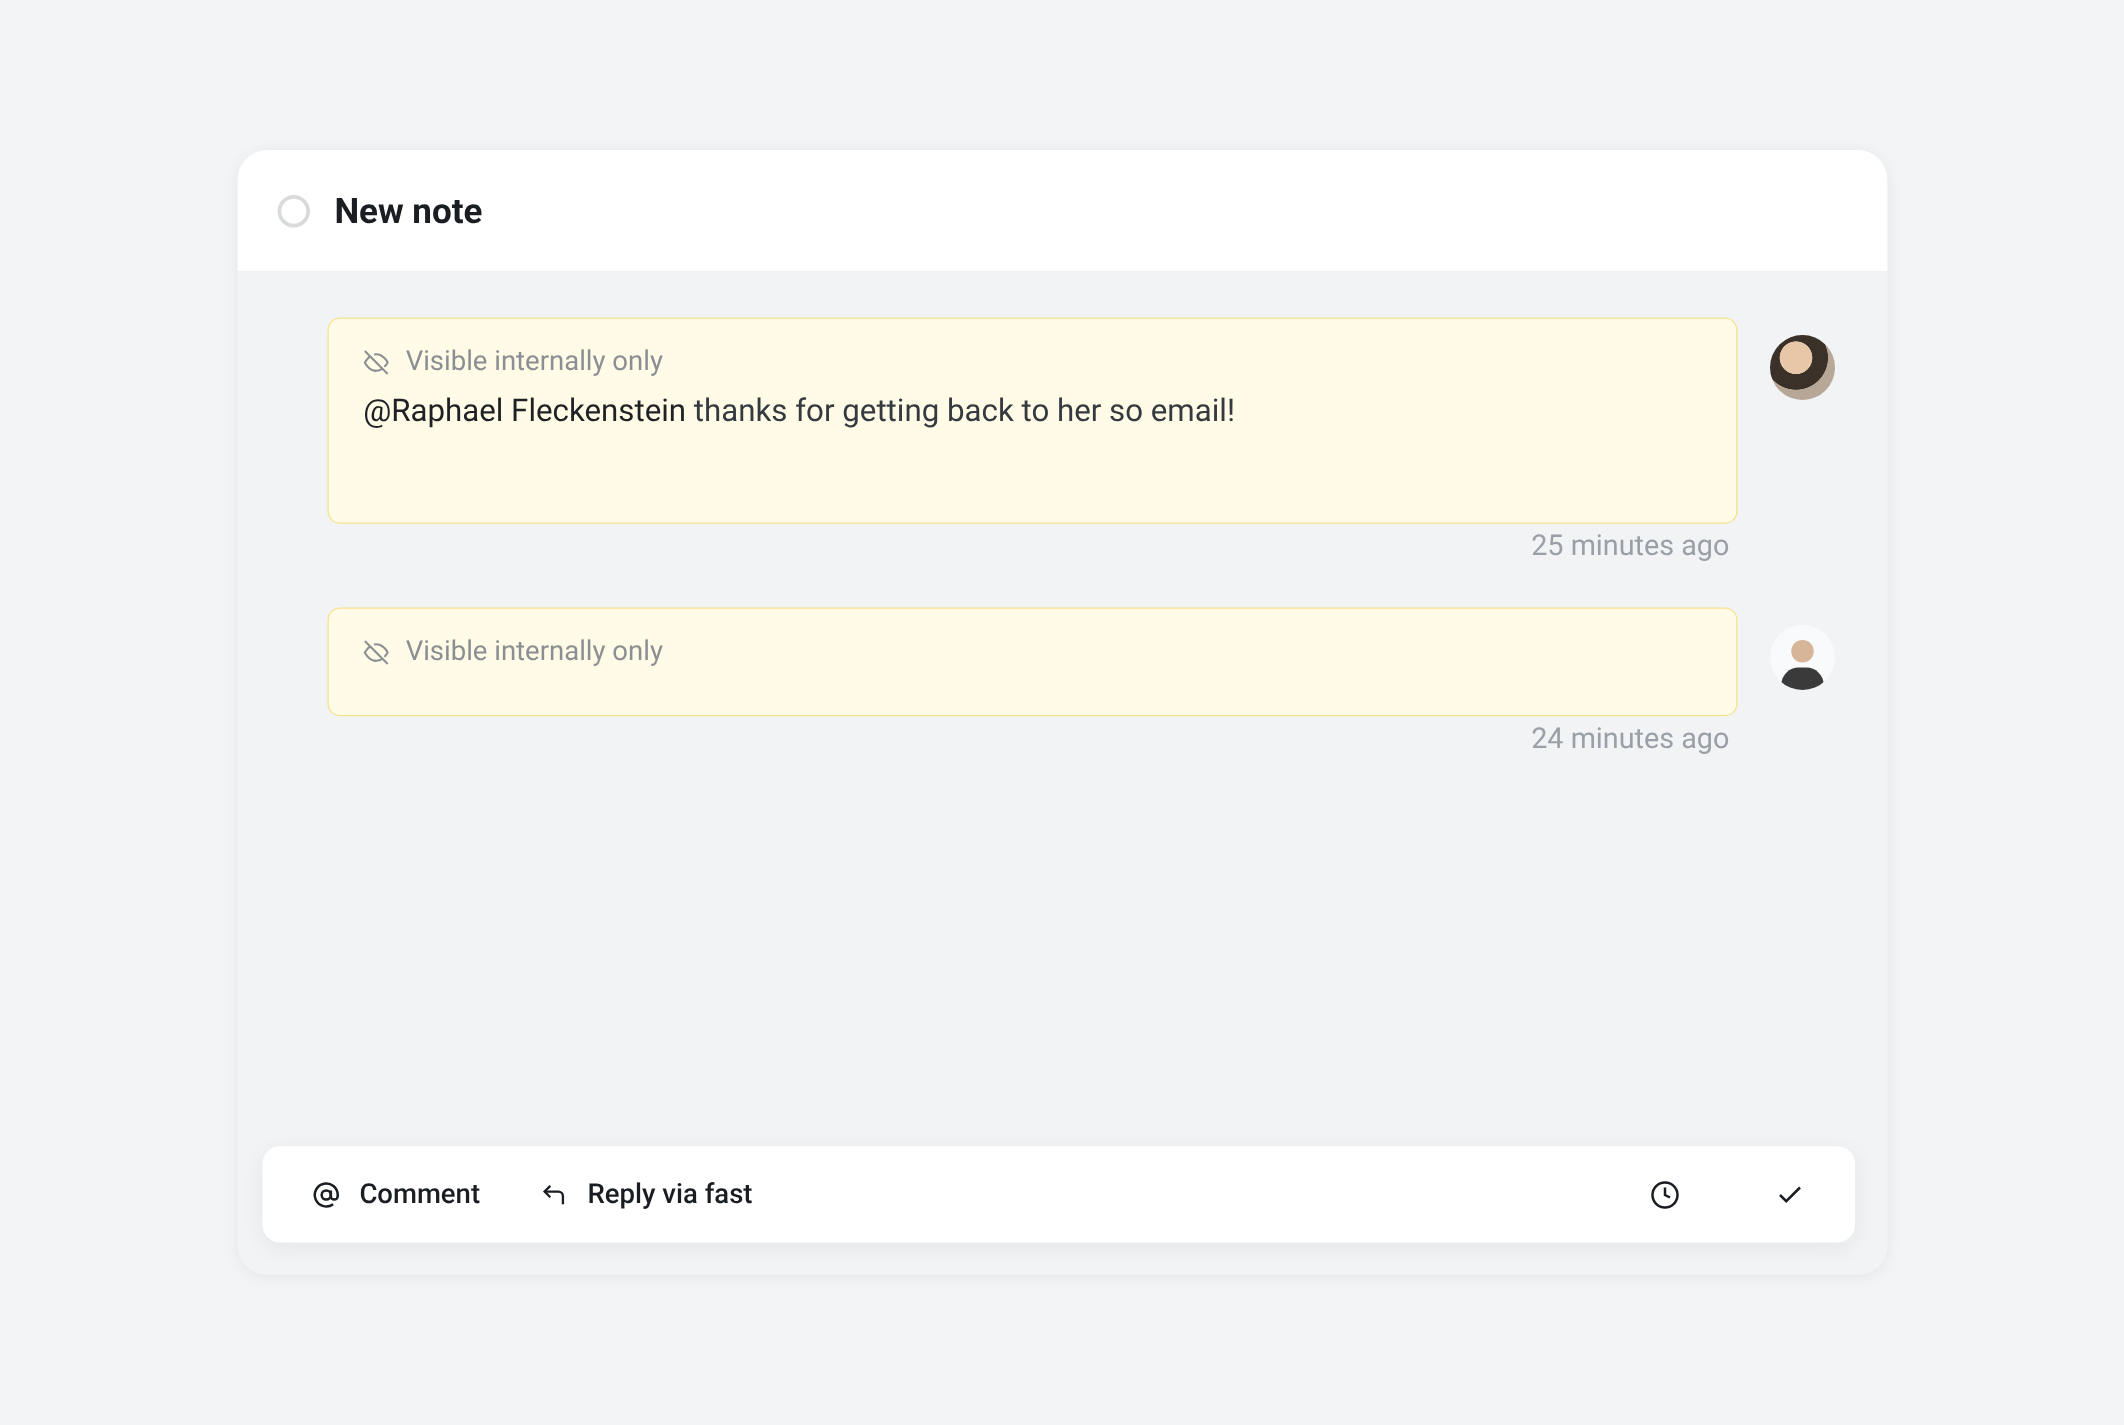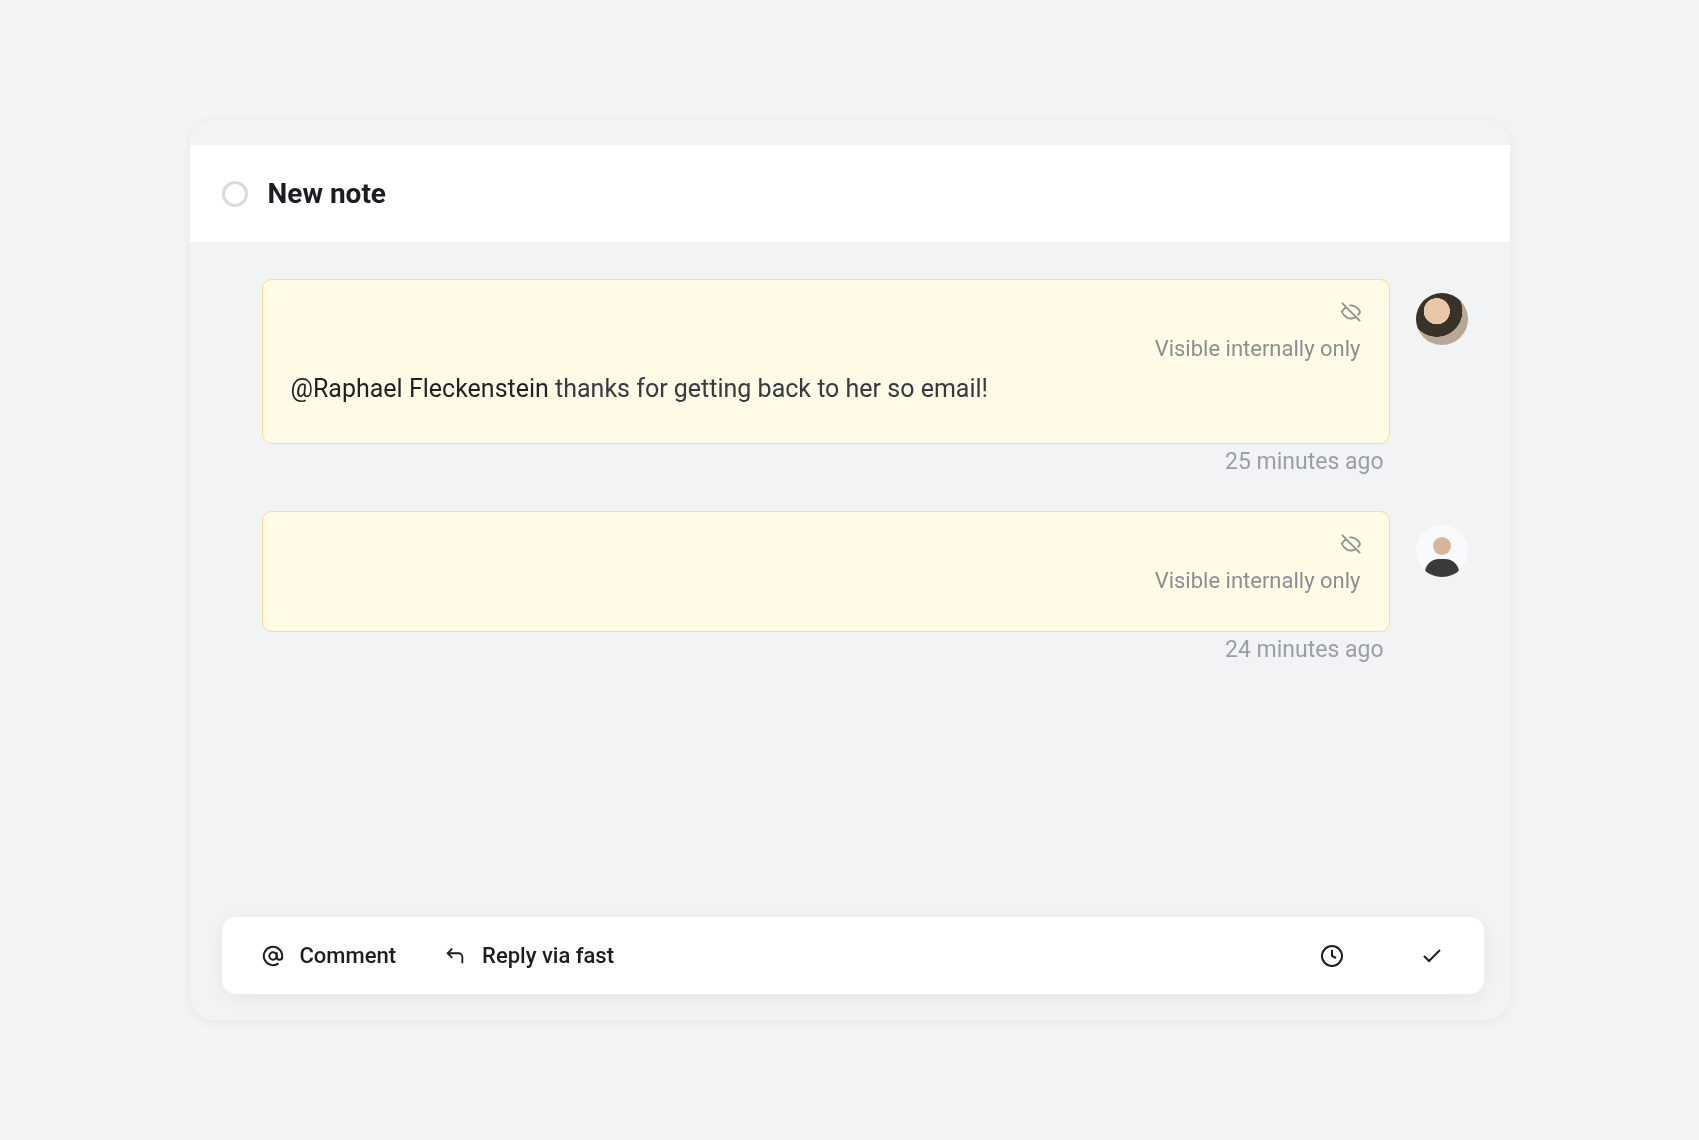--- a/index.html
+++ b/index.html
@@ -34,7 +34,6 @@
       align-items: center;
       gap: 20px;
       border-bottom: 1px solid #eceef0;
-      margin-top: 25px;
     }
     .status-circle {
       width: 26px;

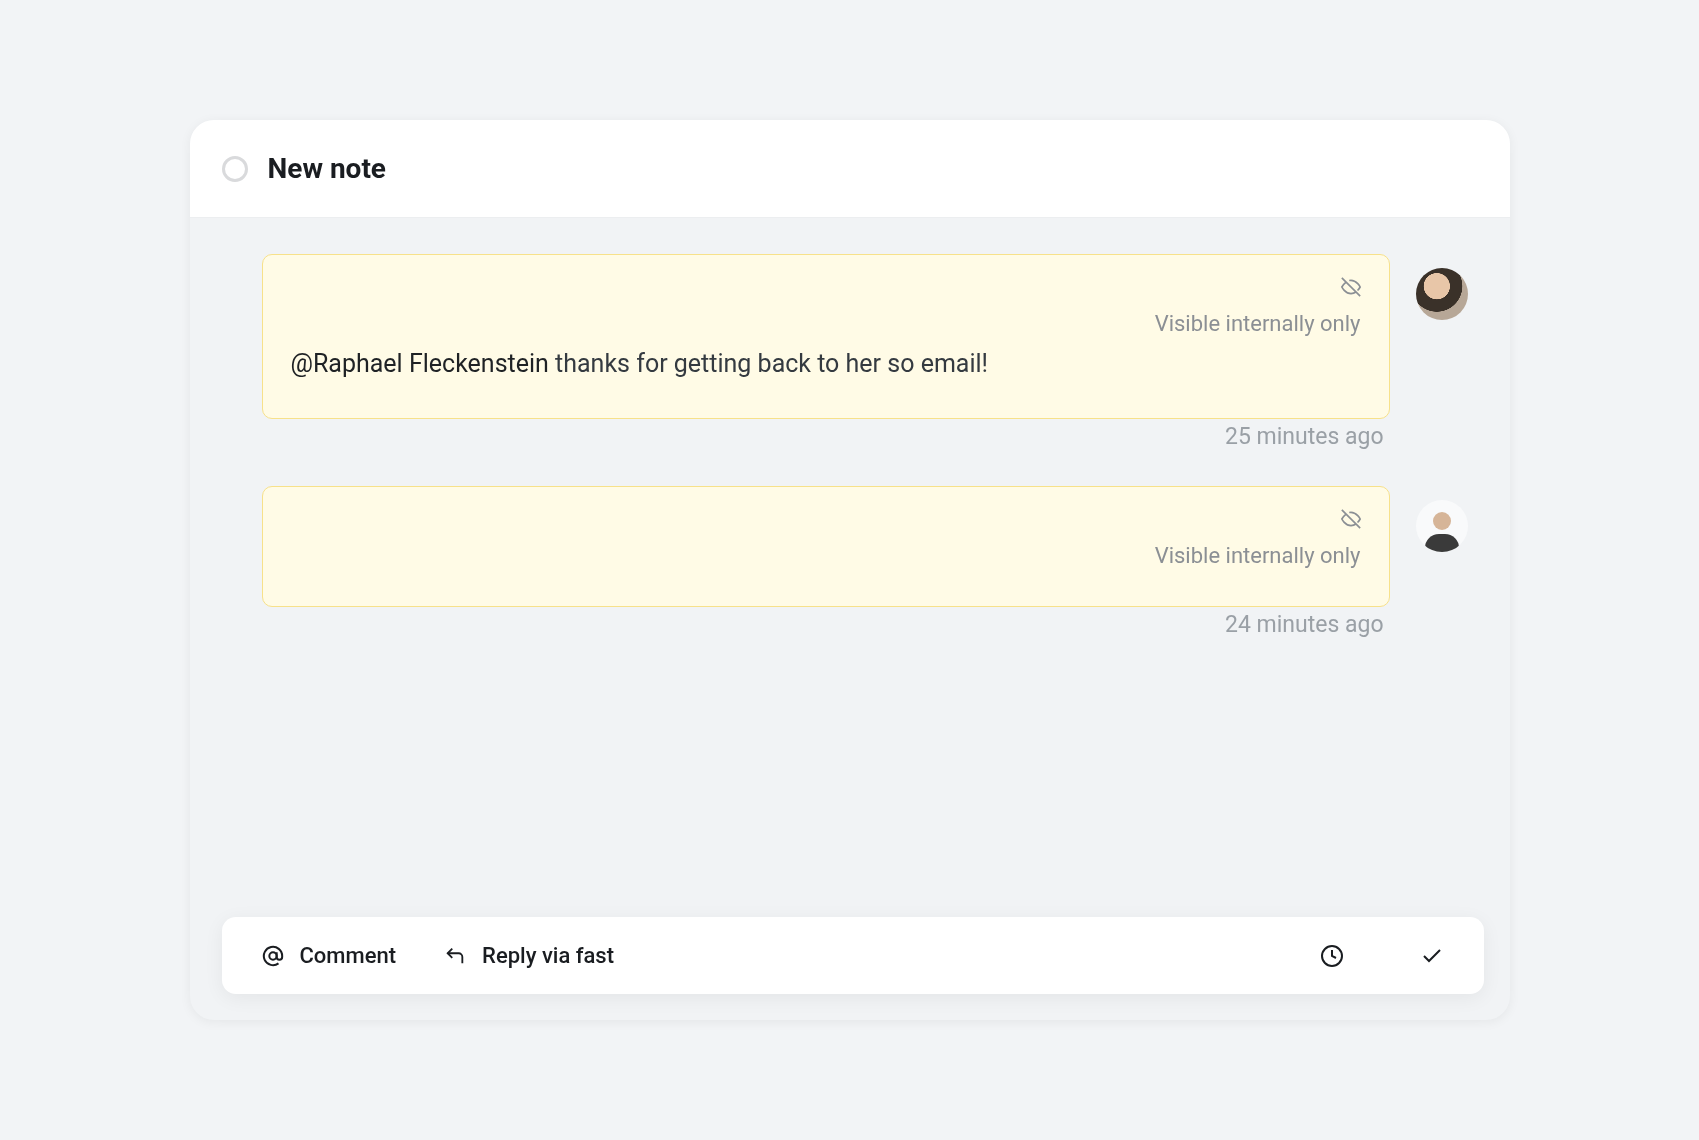--- a/index.html
+++ b/index.html
@@ -69,12 +69,11 @@
     }
     .note-visibility {
       display: flex;
-      align-items: flex-end;
+      align-items: center;
       gap: 14px;
       color: #8b8f94;
       font-size: 22px;
       margin-bottom: 10px;
-      flex-direction: column;
     }
     .eye-off-icon {
       width: 20px;

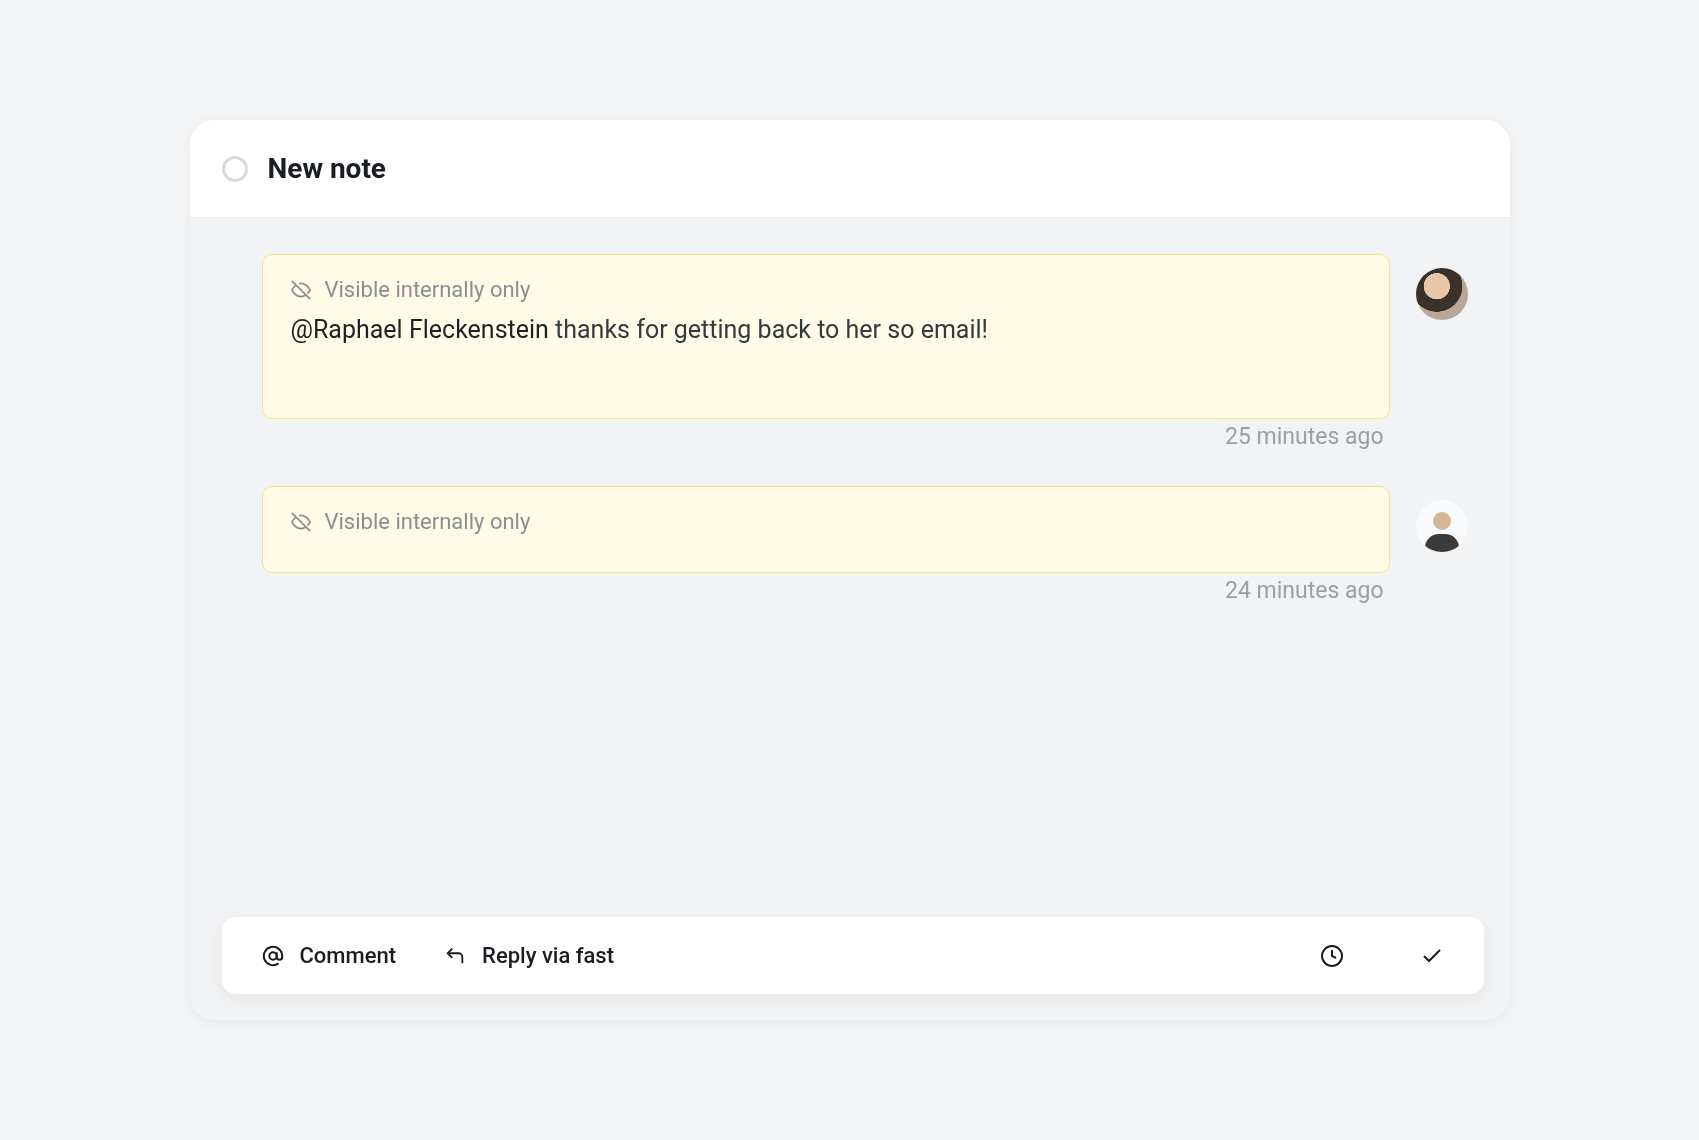--- a/index.html
+++ b/index.html
@@ -128,7 +128,7 @@
       font-size: 23px;
     }
     .composer-bar {
-      margin: 0 26px 26px 32px;
+      margin: 0 26px 26px 20px;
       background: #fff;
       border-radius: 14px;
       box-shadow: 0 4px 20px rgba(0,0,0,0.06);

